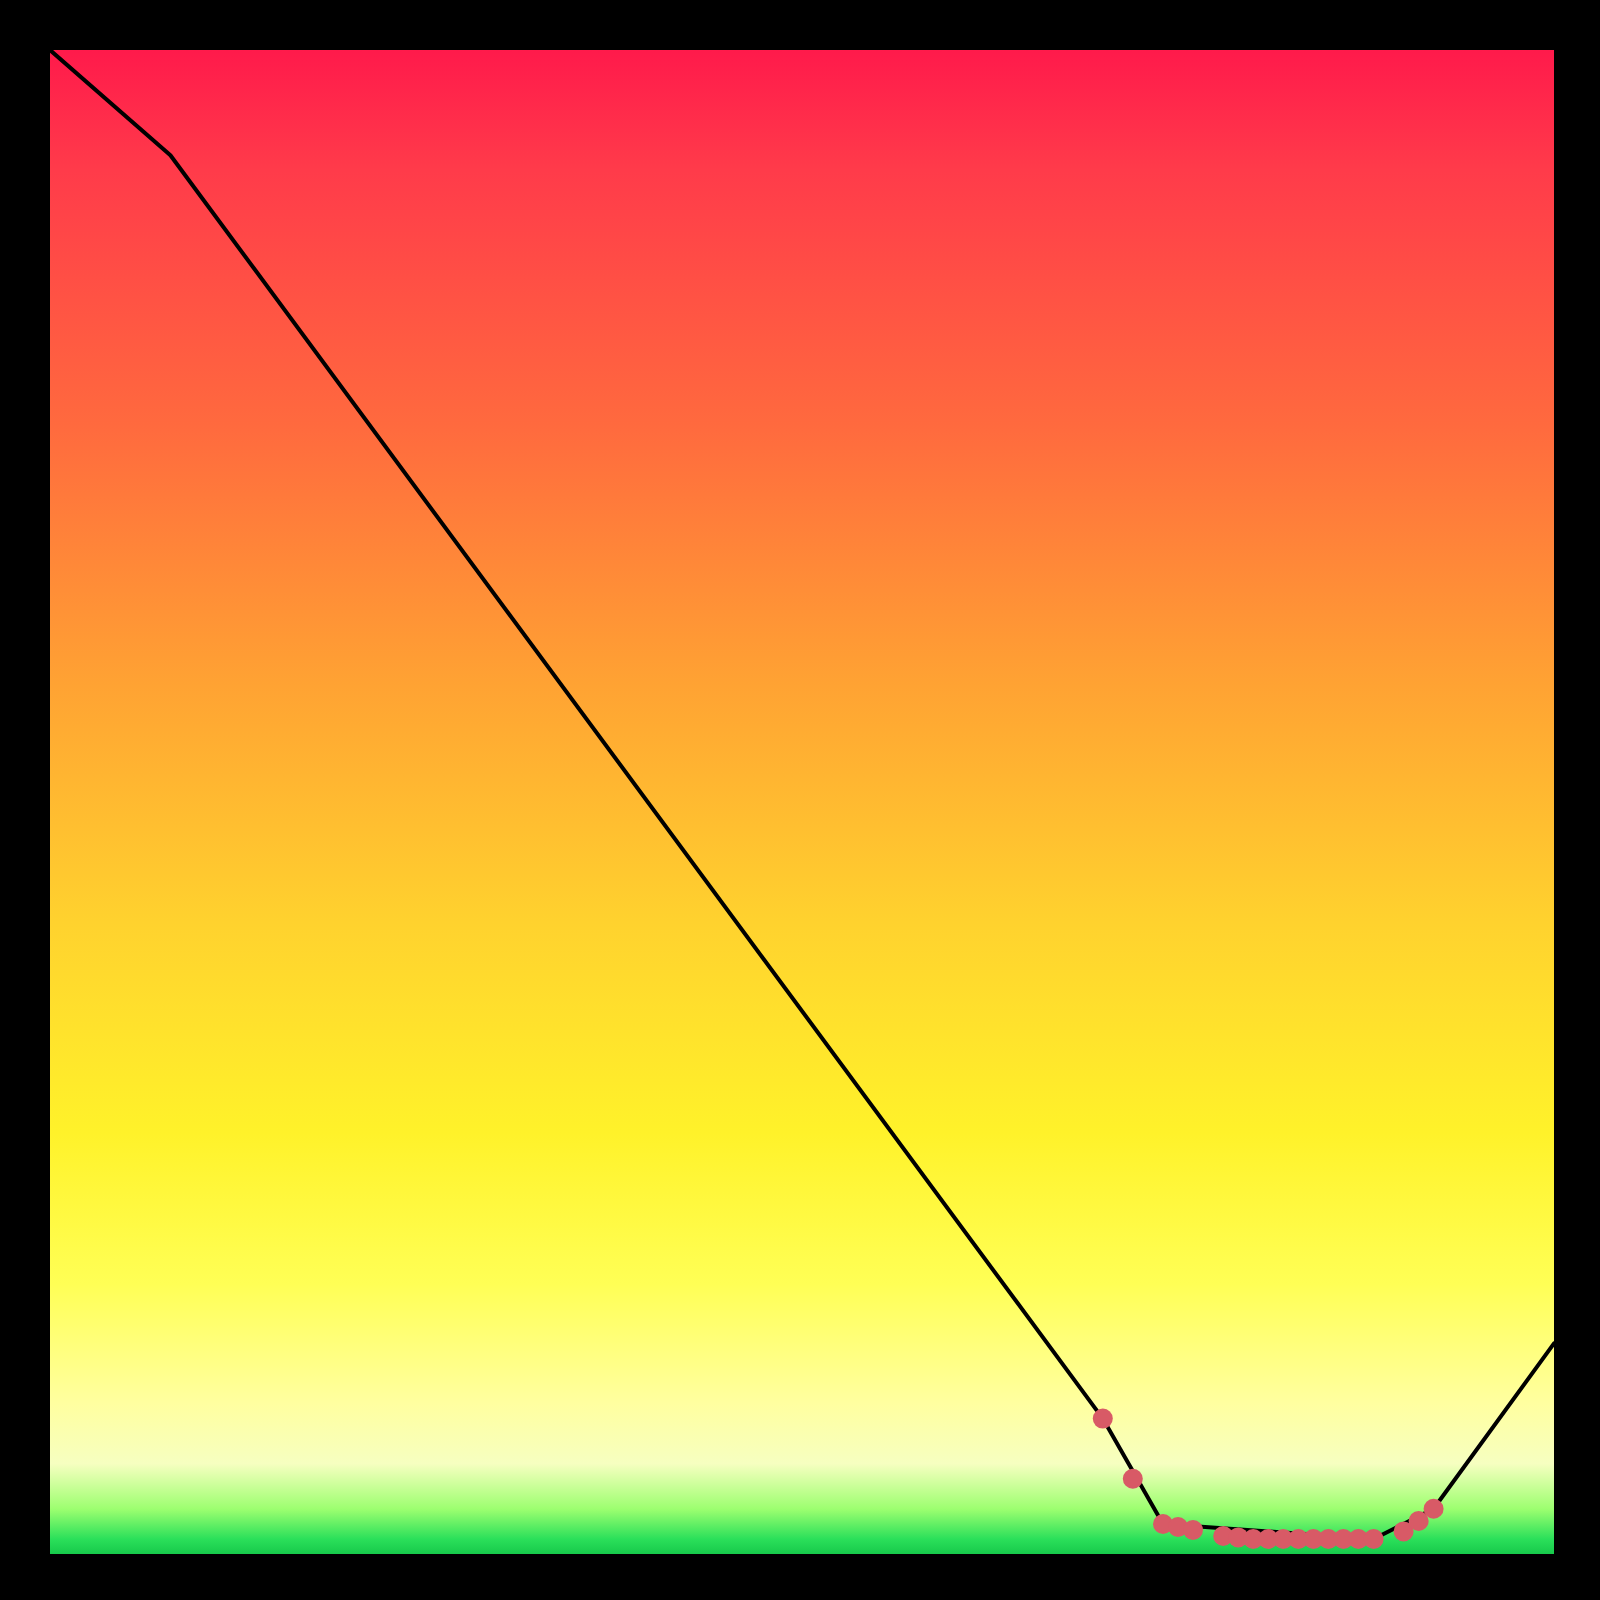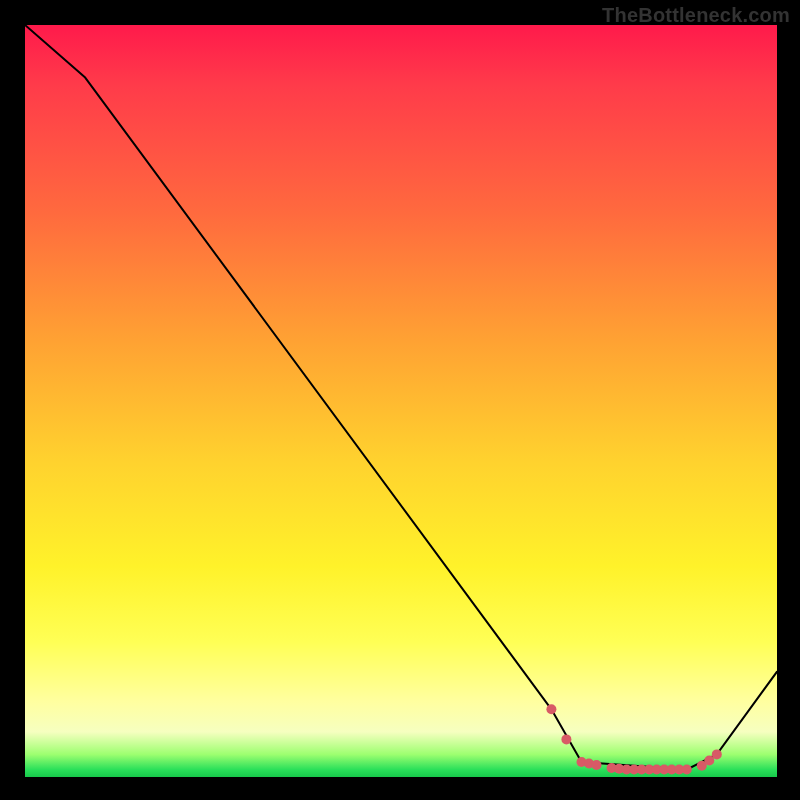--- a/index.html
+++ b/index.html
@@ -65,7 +65,6 @@
 
 <div class="frame">
 
-  <div class="watermark">TheBottleneck.com</div>
 
   <div class="plot">
     <div class="gradient-bg"></div>

